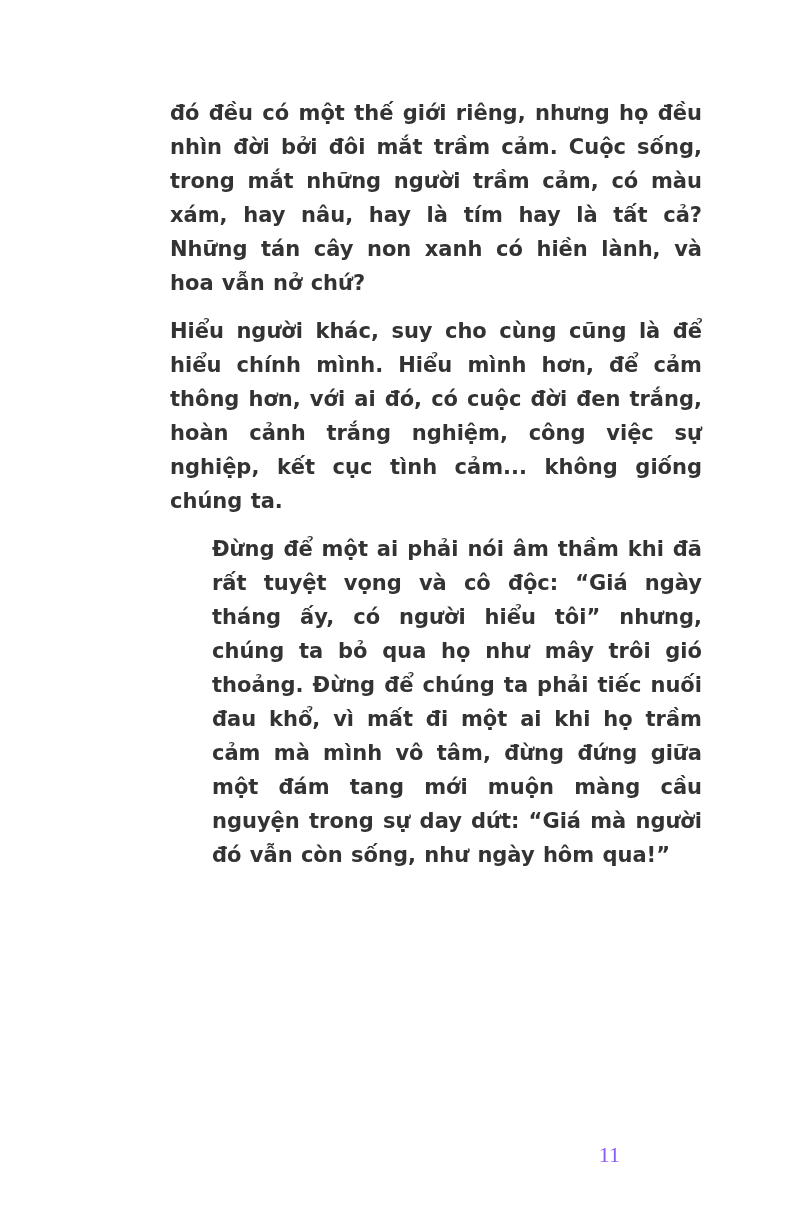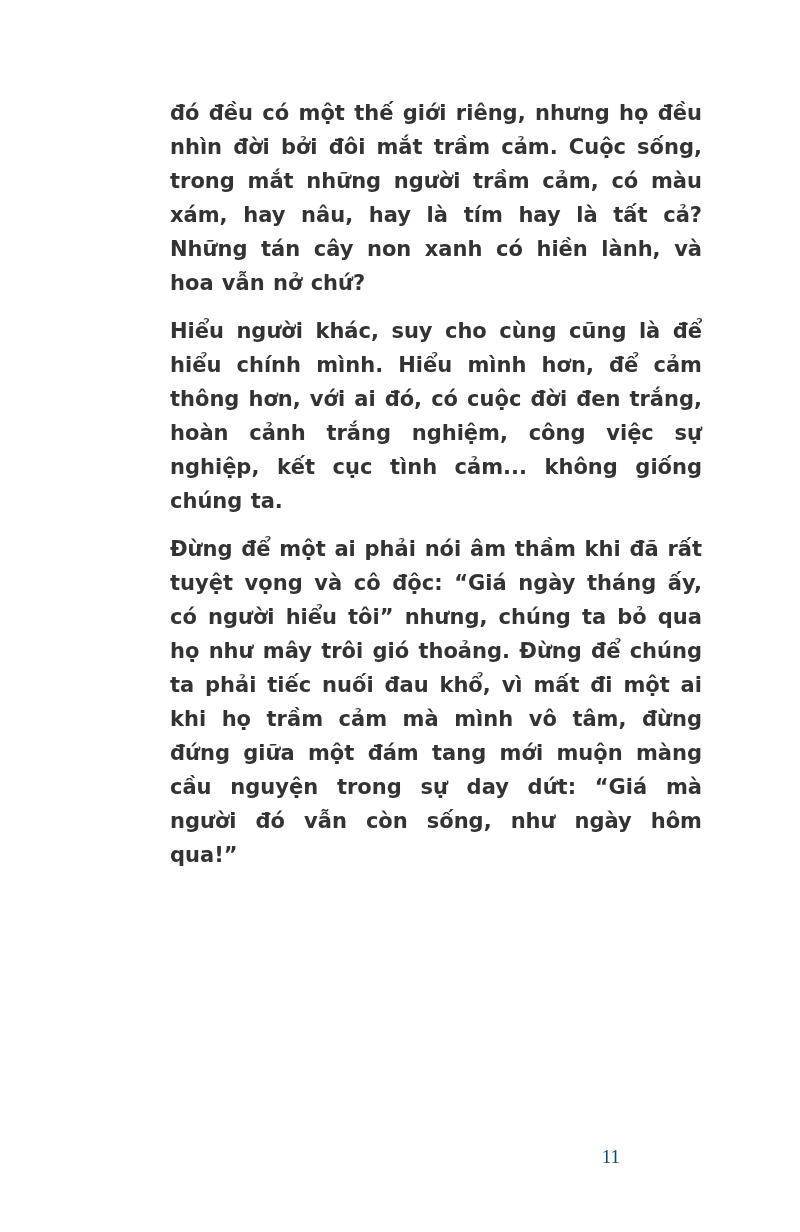--- a/index.html
+++ b/index.html
@@ -38,6 +38,7 @@
 
   .para:last-child {
     margin-bottom: 0;
+    margin-left: 42px;
   }
 
   .page-number {

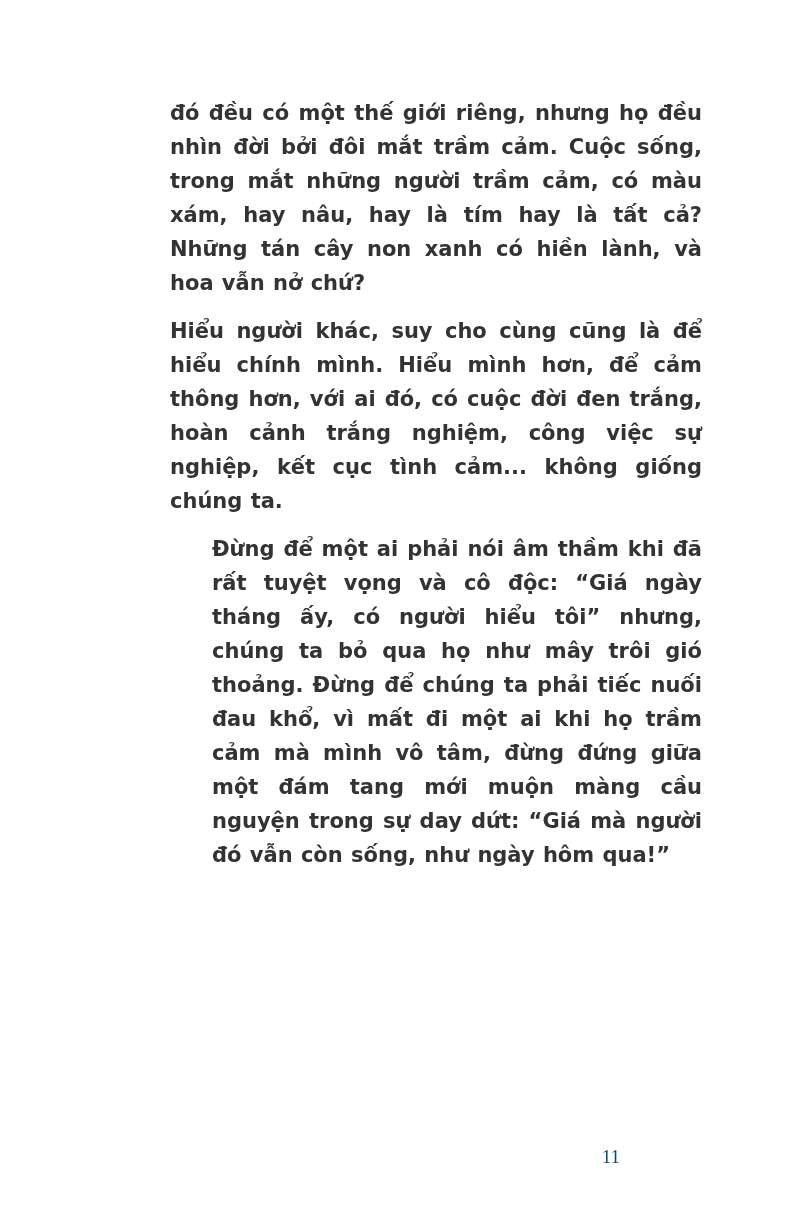--- a/index.html
+++ b/index.html
@@ -46,8 +46,8 @@
     right: 112px;
     bottom: 64px;
     font-family: "Liberation Serif", serif;
-    font-size: 19px;
-    color: #0c4a6e;
+    font-size: 22px;
+    color: #8b5cf6;
   }
 </style>
 </head>

